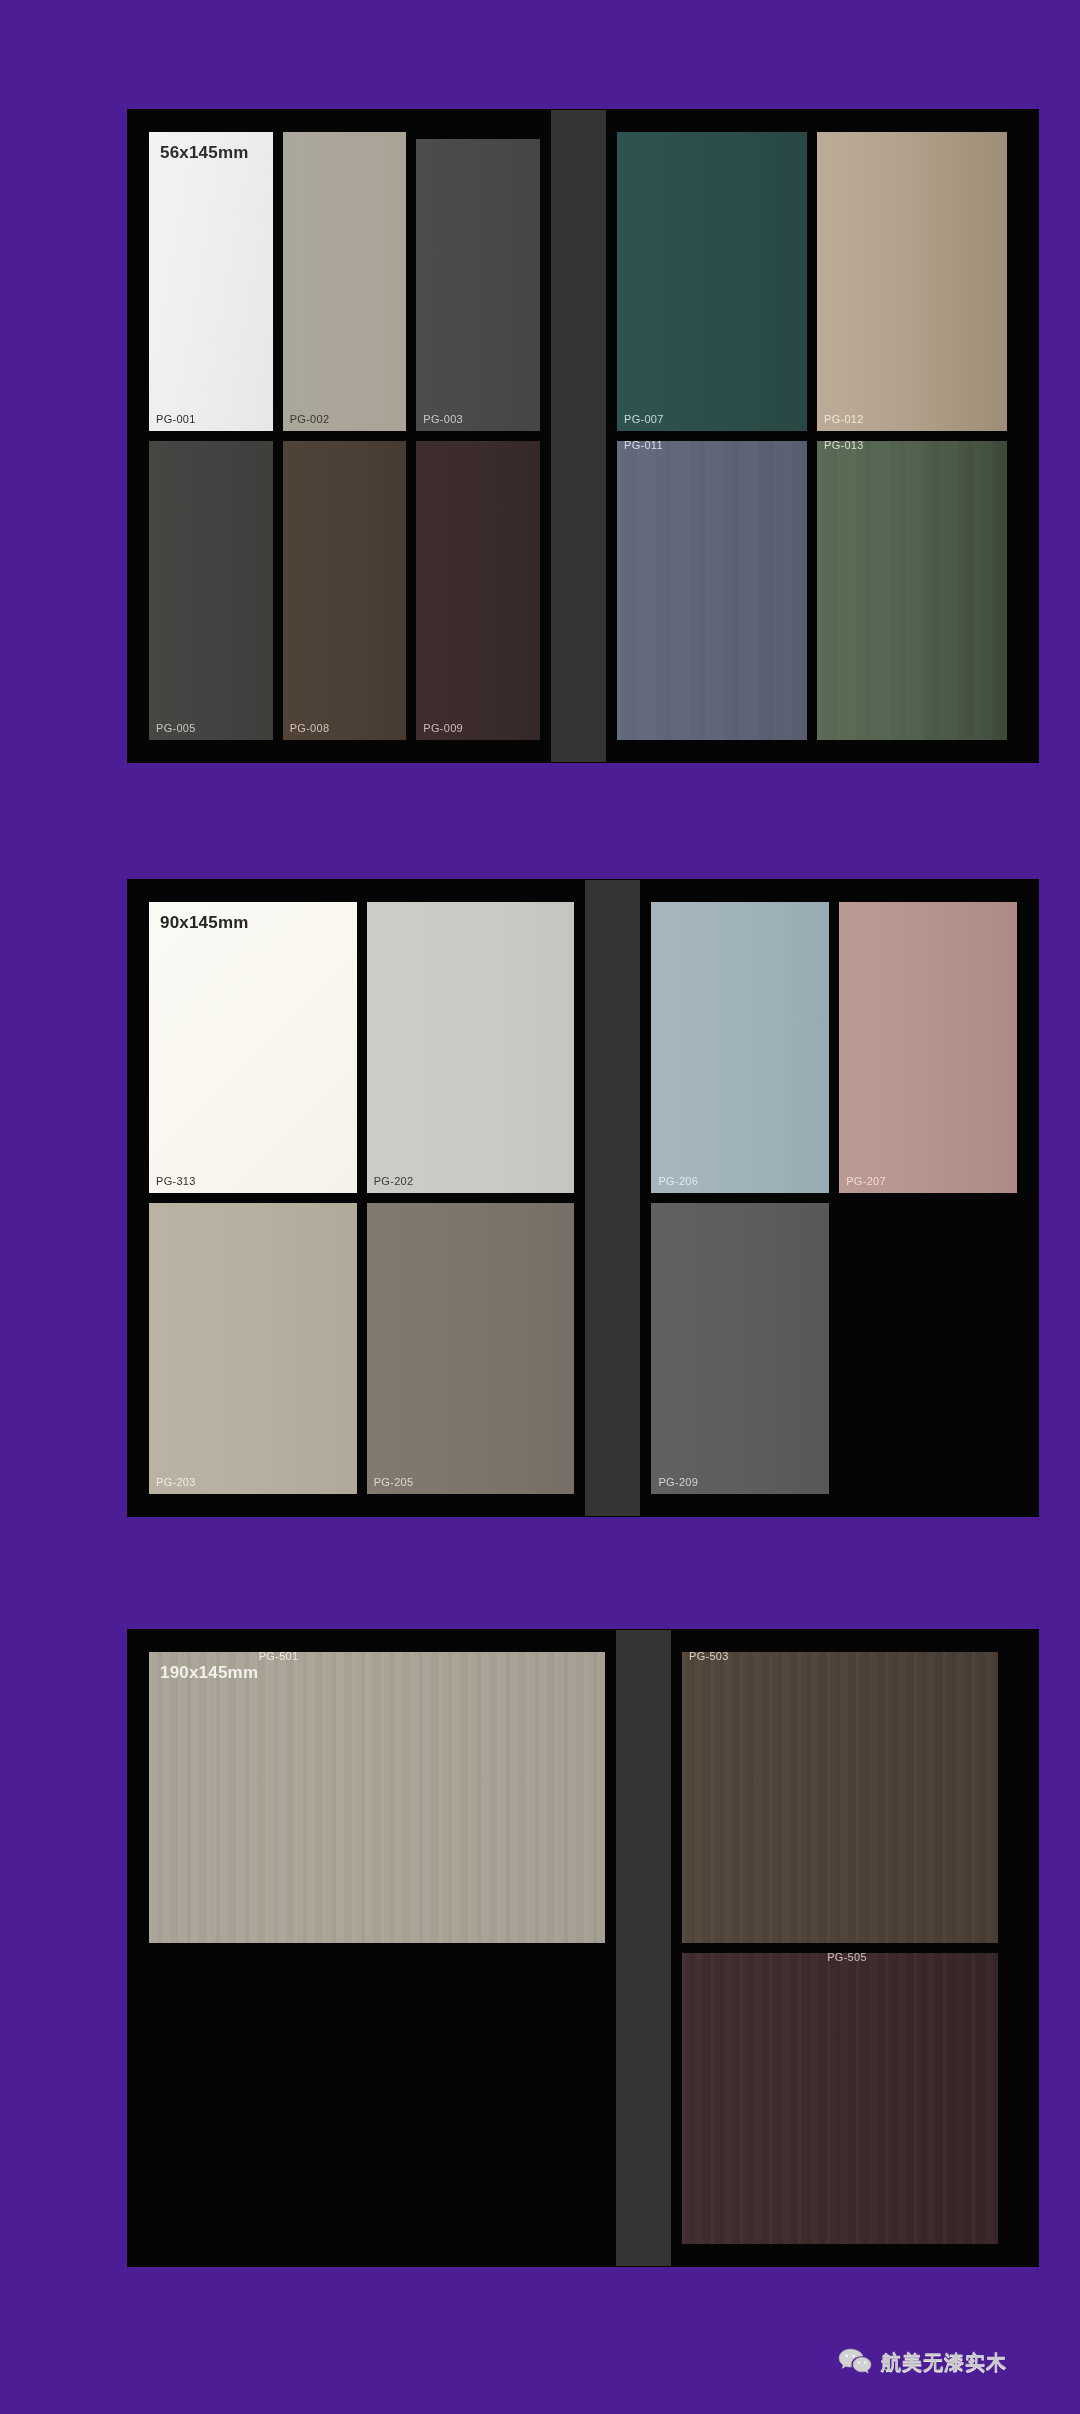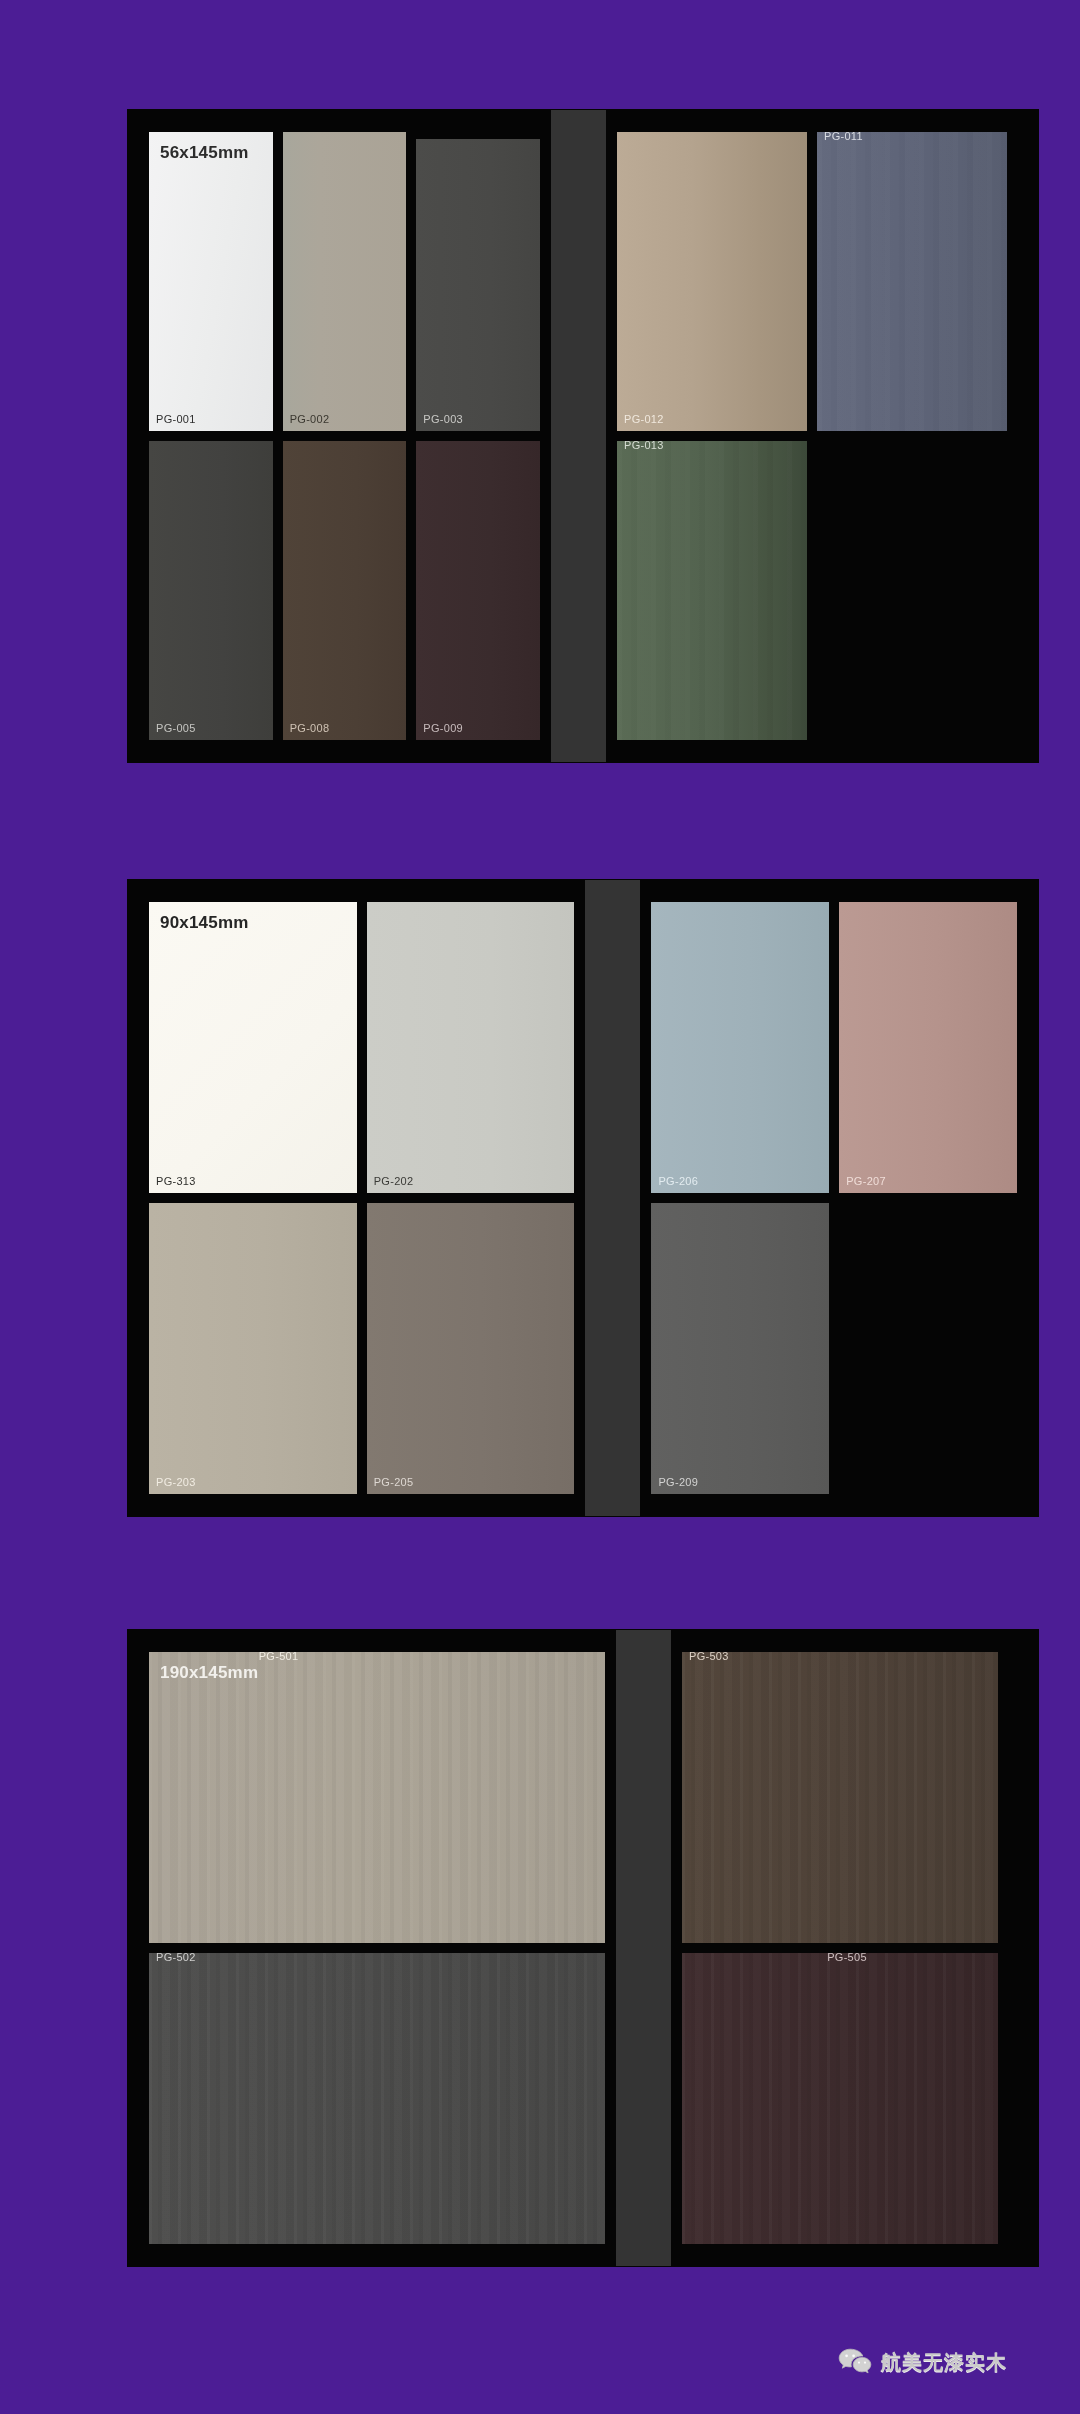--- a/index.html
+++ b/index.html
@@ -149,6 +149,9 @@
 
     <div class="half right" style="grid-template-columns:repeat(2,1fr); grid-template-rows:repeat(2,1fr); width:390px;">
 
+      <div class="swatch" style="background:#2c4e4a;background-image:linear-gradient(90deg,#2e5350 0%,#2c4e4a 55%,#294744 100%);">
+        <span class="code" style="color:#cbd9d6;">PG-007</span>
+      </div>
 
       <div class="swatch" style="background:#b09f8a;background-image:linear-gradient(90deg,#bcab96 0%,#b4a38e 40%,#a79680 75%,#9e8e79 100%);">
         <span class="code" style="color:#f0e8dd;">PG-012</span>

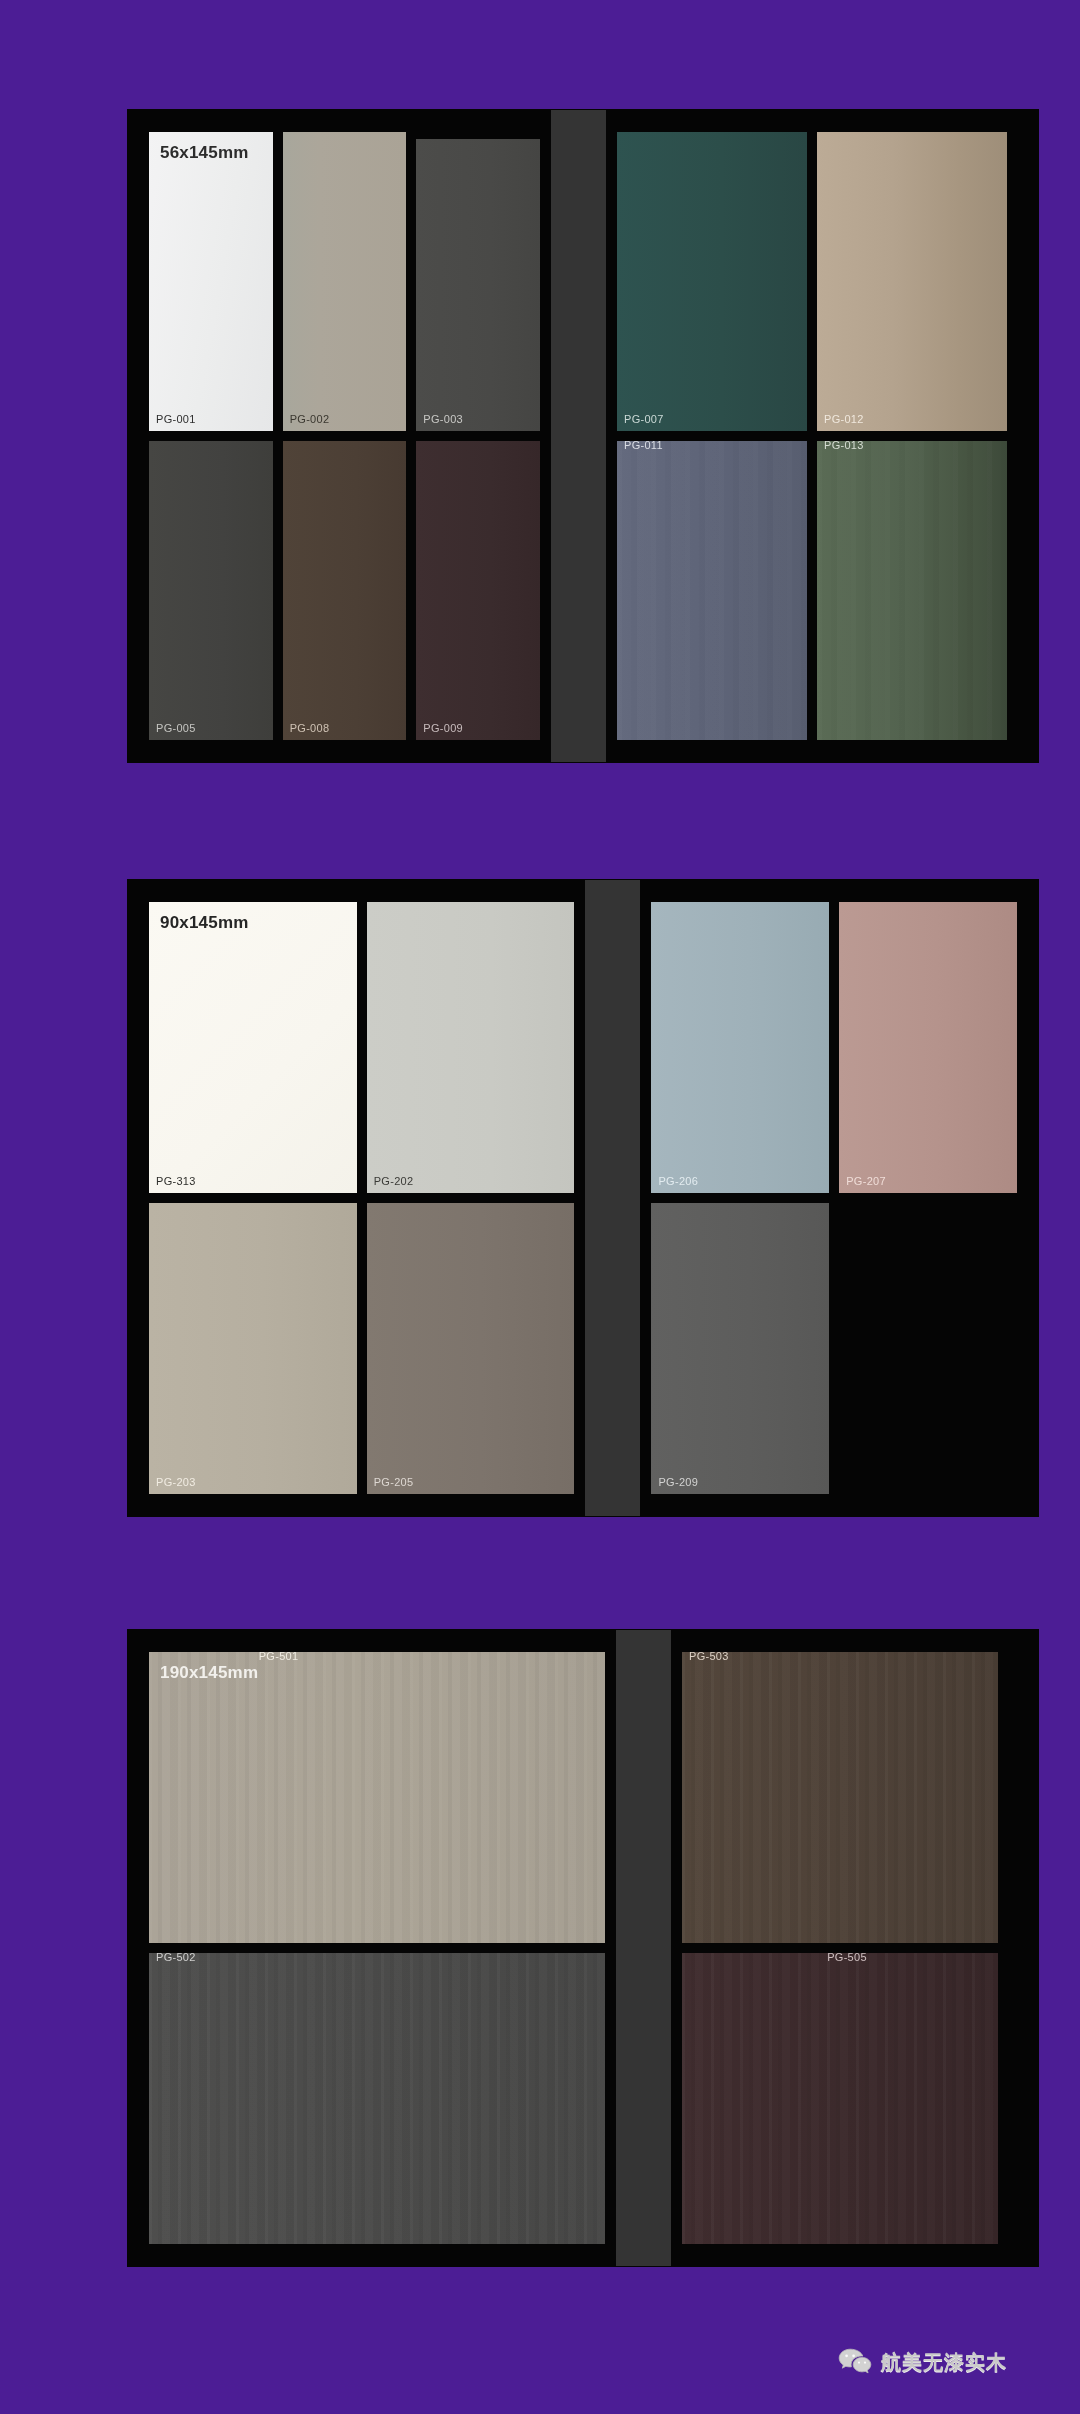--- a/index.html
+++ b/index.html
@@ -217,9 +217,6 @@
         <span class="code" style="color:#f0ece2;position:relative;z-index:2;">PG-501</span>
       </div>
 
-      <div class="swatch grain" style="background:#4b4b4a;background-image:linear-gradient(90deg,#4e4e4d 0%,#4b4b4a 50%,#474746 100%);">
-        <span class="code" style="color:#cfcfce;position:relative;z-index:2;">PG-502</span>
-      </div>
     </div>
 
     <div class="spine" style="width:55px; margin:-22px 11px;"></div>

